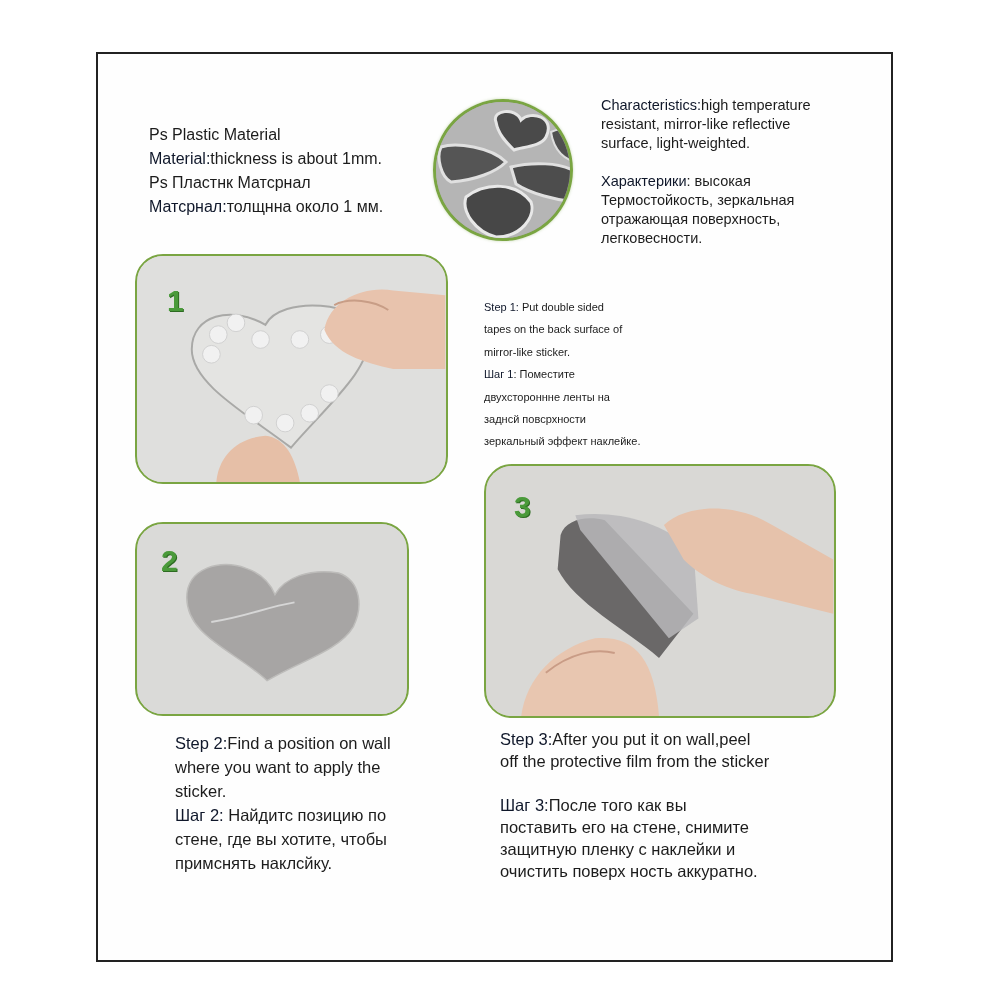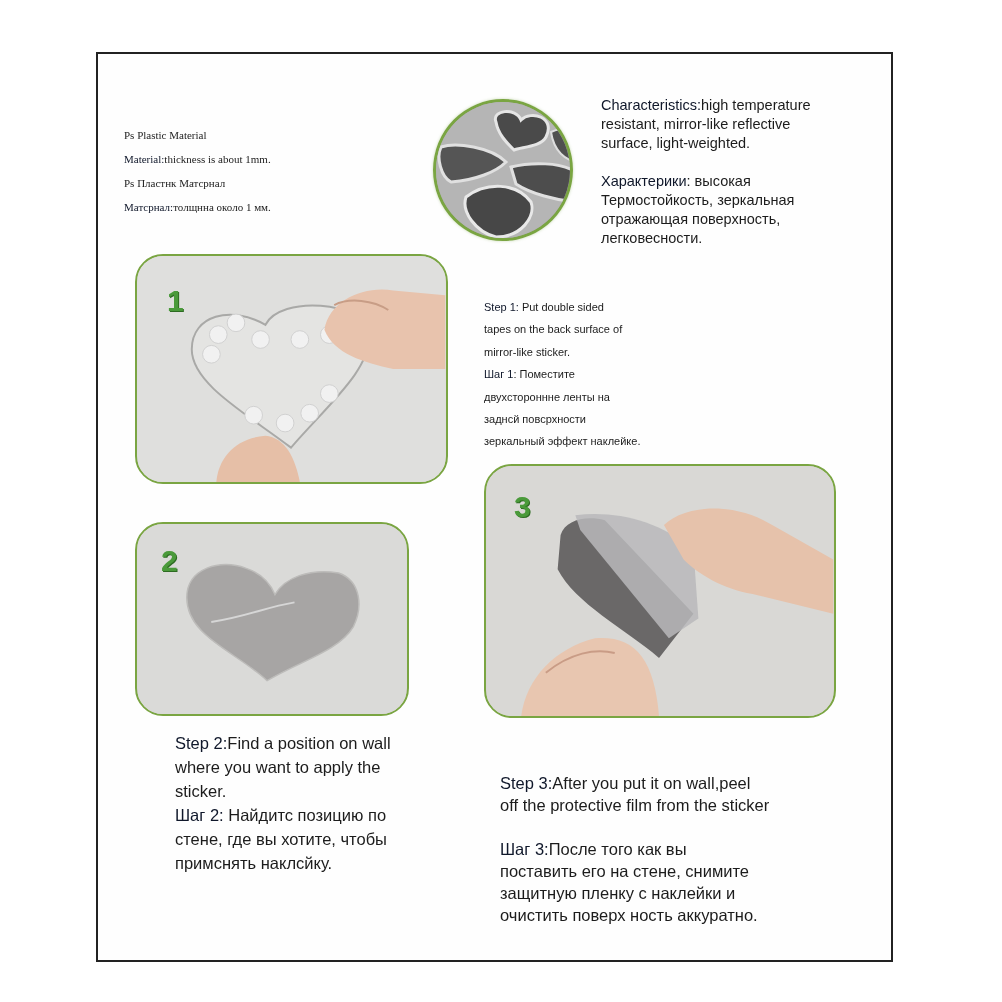--- a/index.html
+++ b/index.html
@@ -15,7 +15,7 @@
   .txt p { white-space: nowrap; }
   .red { color: #0f172a; }
 
-  .intro { left: 124px; top: 123px; font-size: 11px; line-height: 24px; font-family: Liberation Serif, serif; }
+  .intro { left: 149px; top: 123px; font-size: 16px; line-height: 24px; }
 
   .chars { left: 601px; top: 96px; font-size: 14.5px; line-height: 19px; }
   .chars .gap { height: 19px; }

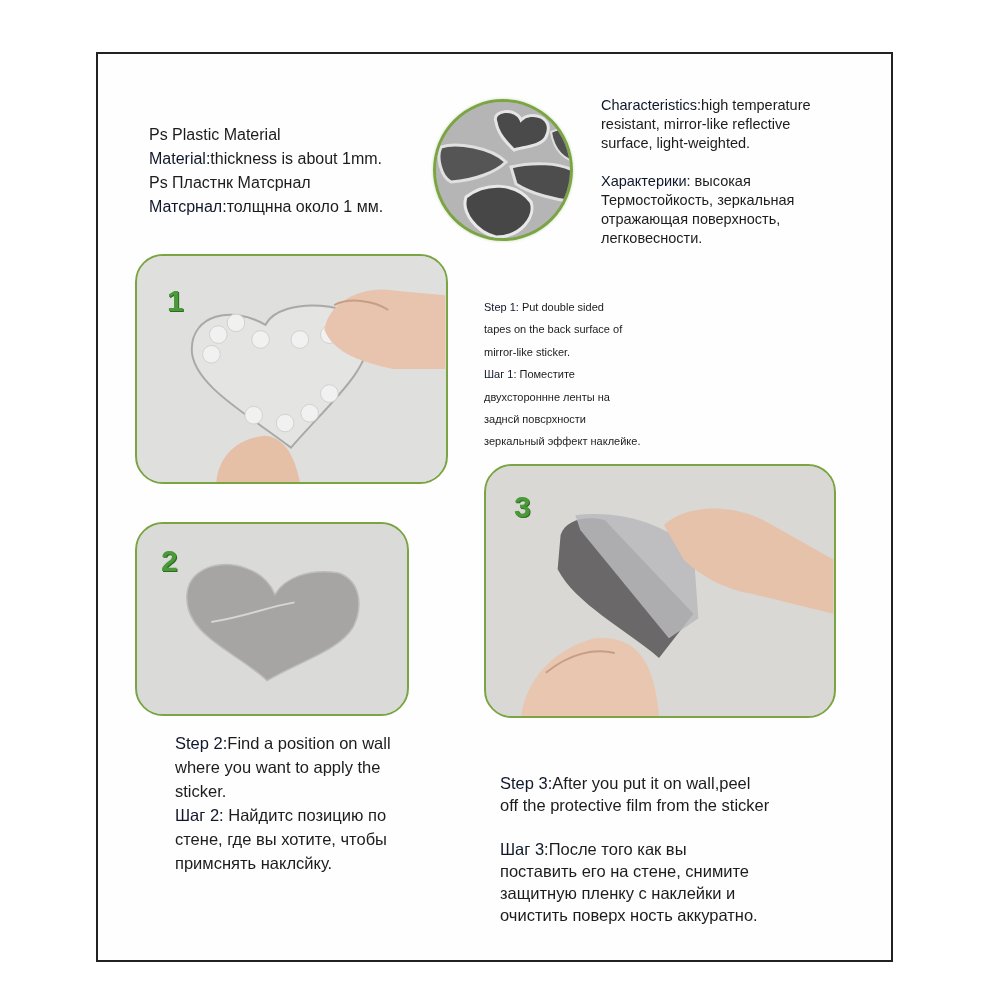--- a/index.html
+++ b/index.html
@@ -22,7 +22,7 @@
 
   .step1-text { left: 484px; top: 296px; font-size: 11px; line-height: 22.4px; }
   .step2-text { left: 147px; top: 731px; font-size: 16.5px; line-height: 24px; margin-left: 28px; }
-  .step3-text { left: 500px; top: 728px; font-size: 16.5px; line-height: 22px; margin-top: 44px; }
+  .step3-text { left: 500px; top: 728px; font-size: 16.5px; line-height: 22px; }
   .step3-text .gap { height: 22px; }
 
   .circle {

